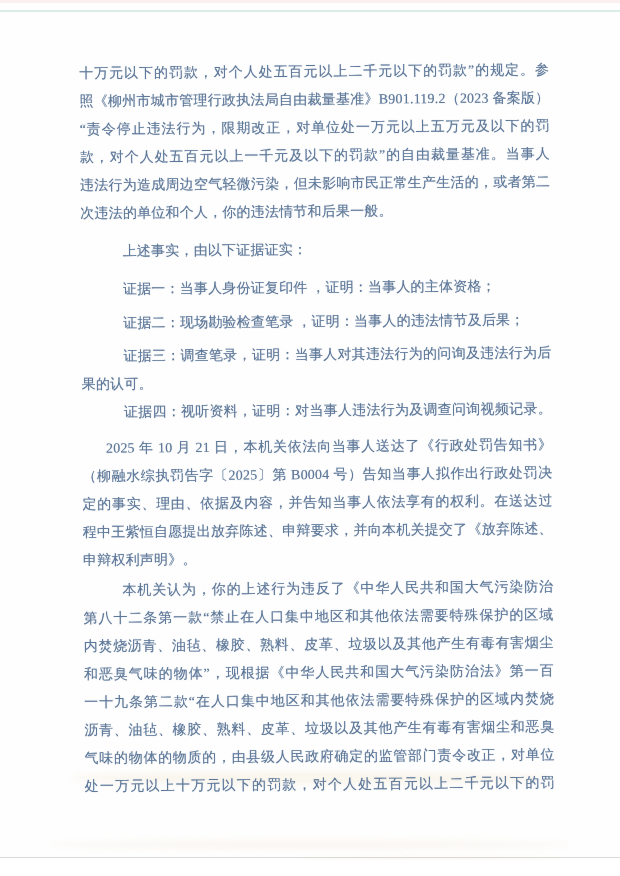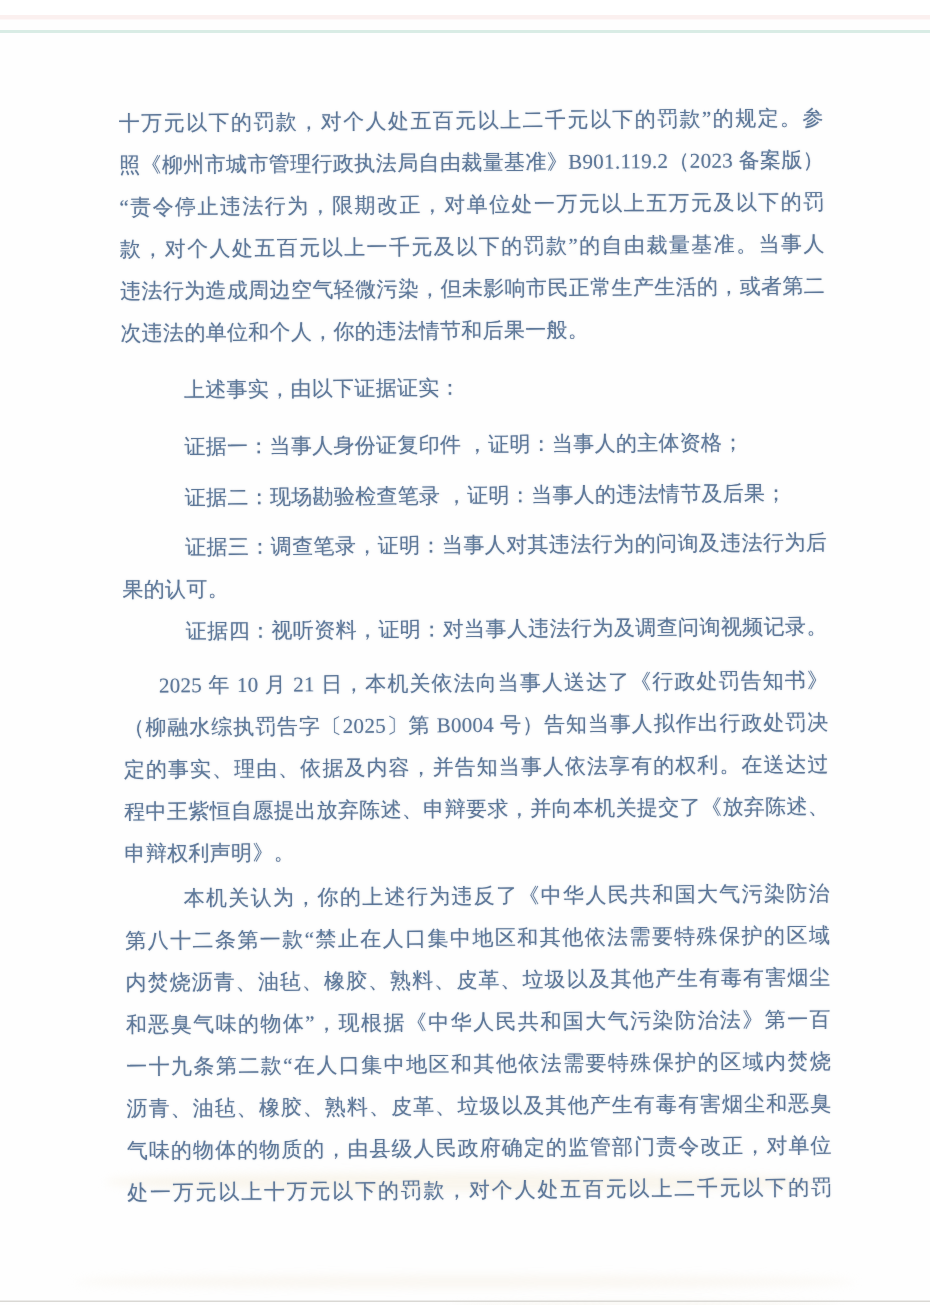--- a/index.html
+++ b/index.html
@@ -14,7 +14,6 @@
     width: 620px; height: 860px;
     background: #fefefe;
     overflow: hidden;
-    margin-top: 10px;
   }
   
   .edge-top-band    { position: absolute; top: 0; left: 0; right: 0; height: 3px; background: #fbf0ef; }

